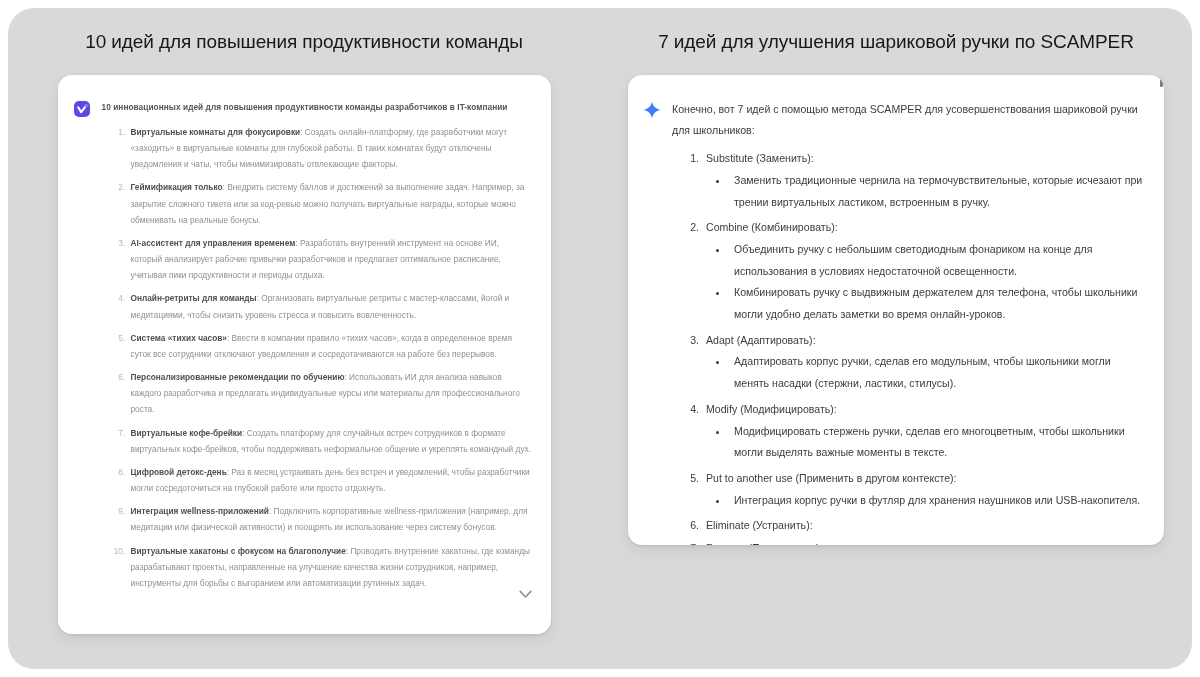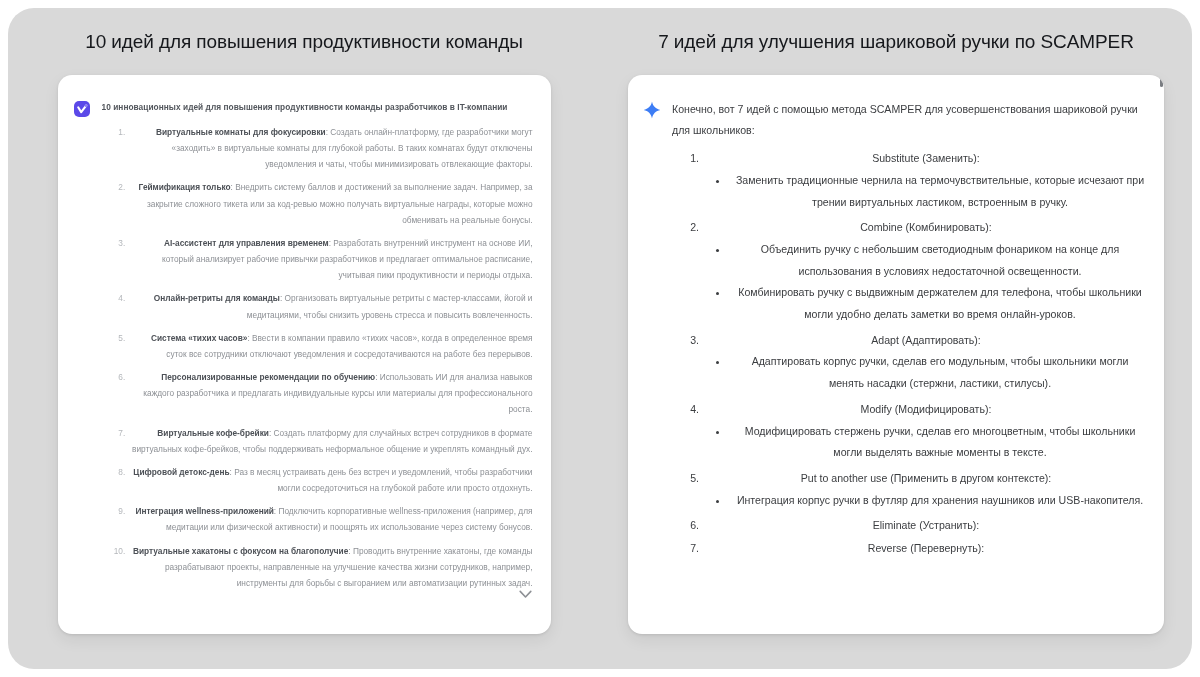--- a/index.html
+++ b/index.html
@@ -61,7 +61,7 @@
   }
   .card-right {
     width: 536px;
-    height: 559px;
+    height: 470px;
   }
   .card-inner {
     position: relative;

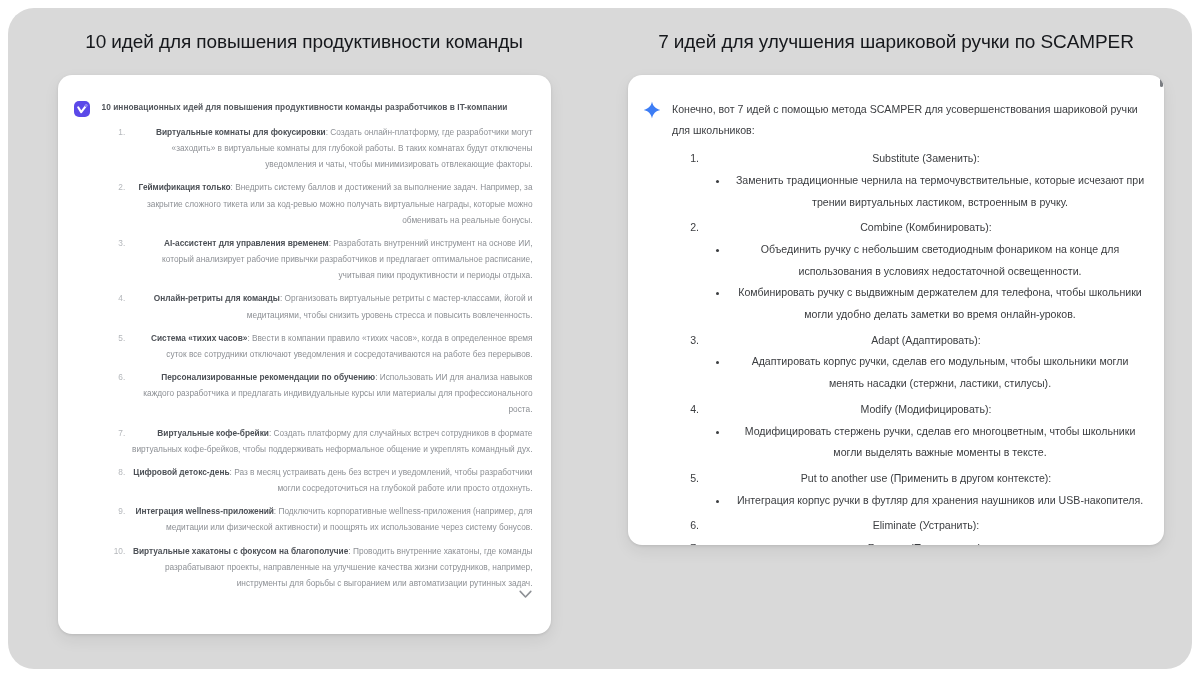--- a/index.html
+++ b/index.html
@@ -116,7 +116,6 @@
     margin: 0 0 7px 0;
     padding-left: 3px;
     color: #a6a9ae;
-    text-align: right;
   }
   .left ol.items > li::marker {
     color: #b4b7bb;

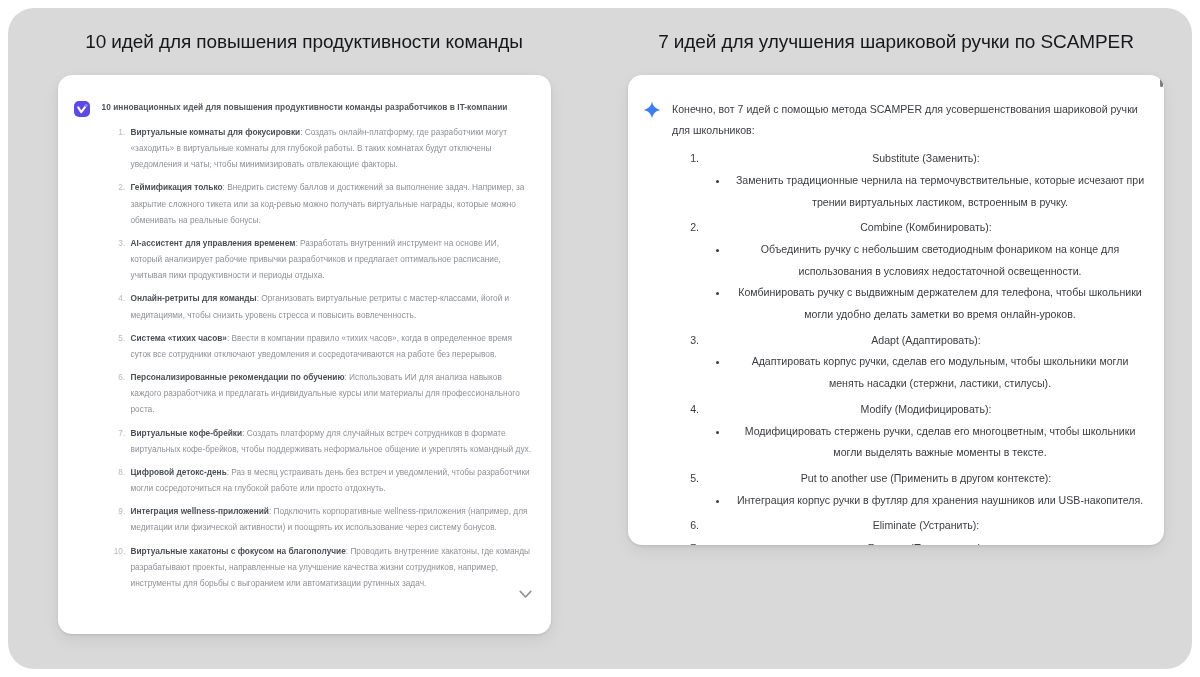--- a/index.html
+++ b/index.html
@@ -142,7 +142,6 @@
   .right ol.items > li {
     margin: 0 0 1px 0;
     padding-left: 4px;
-    text-align: center;
   }
   .right ol.items > li::marker { color: #3b3d40; }
   .right ul.subitems {

